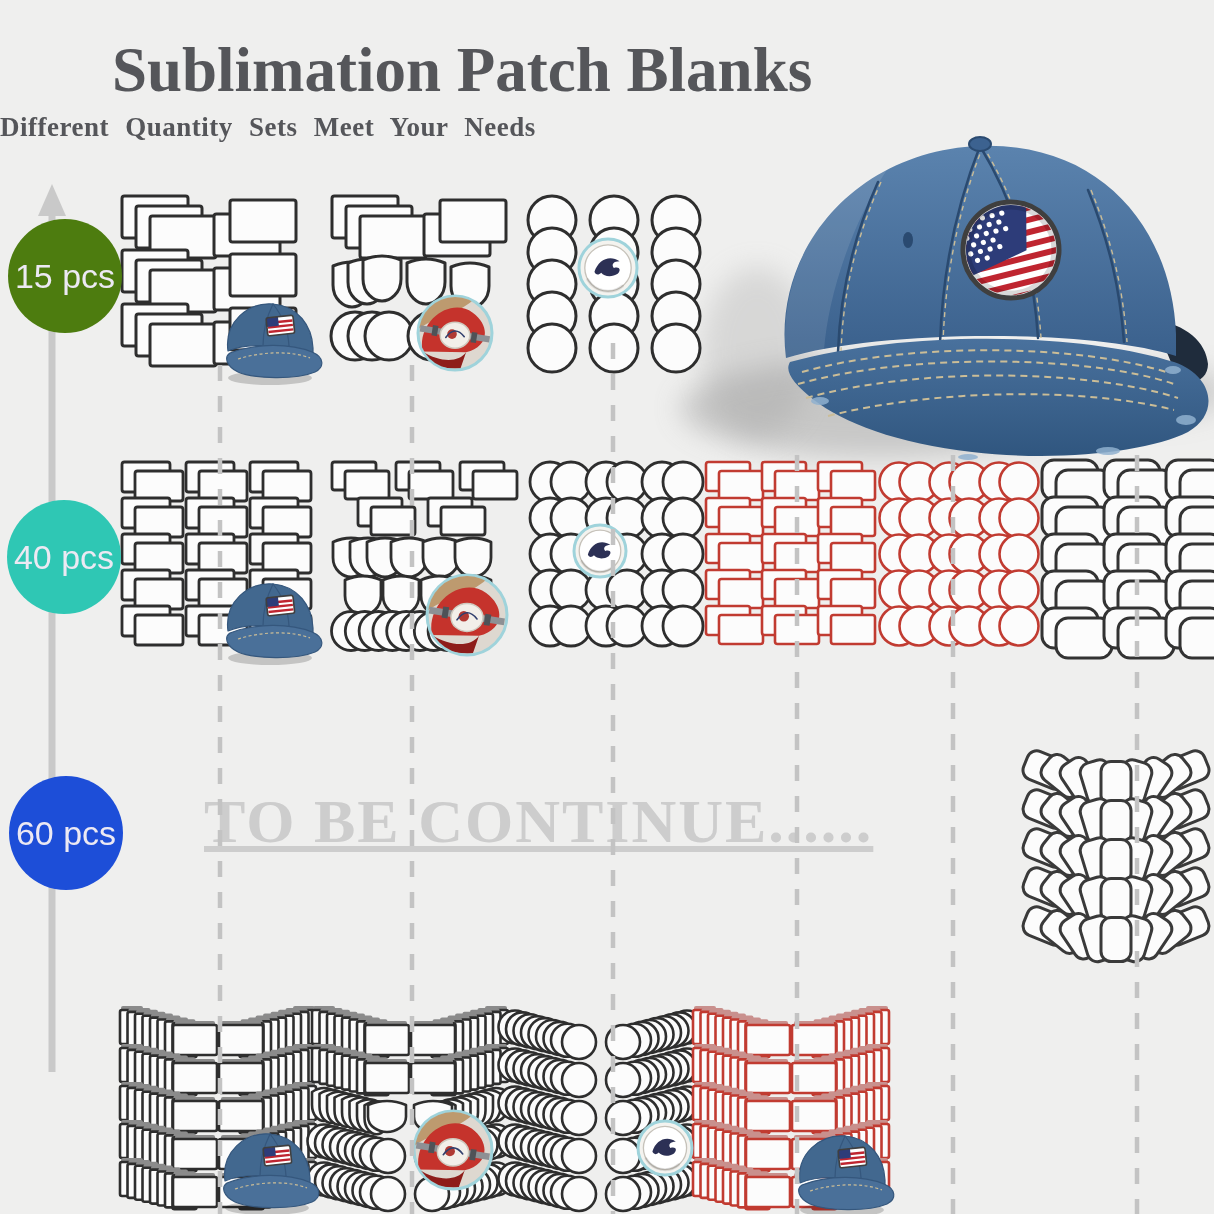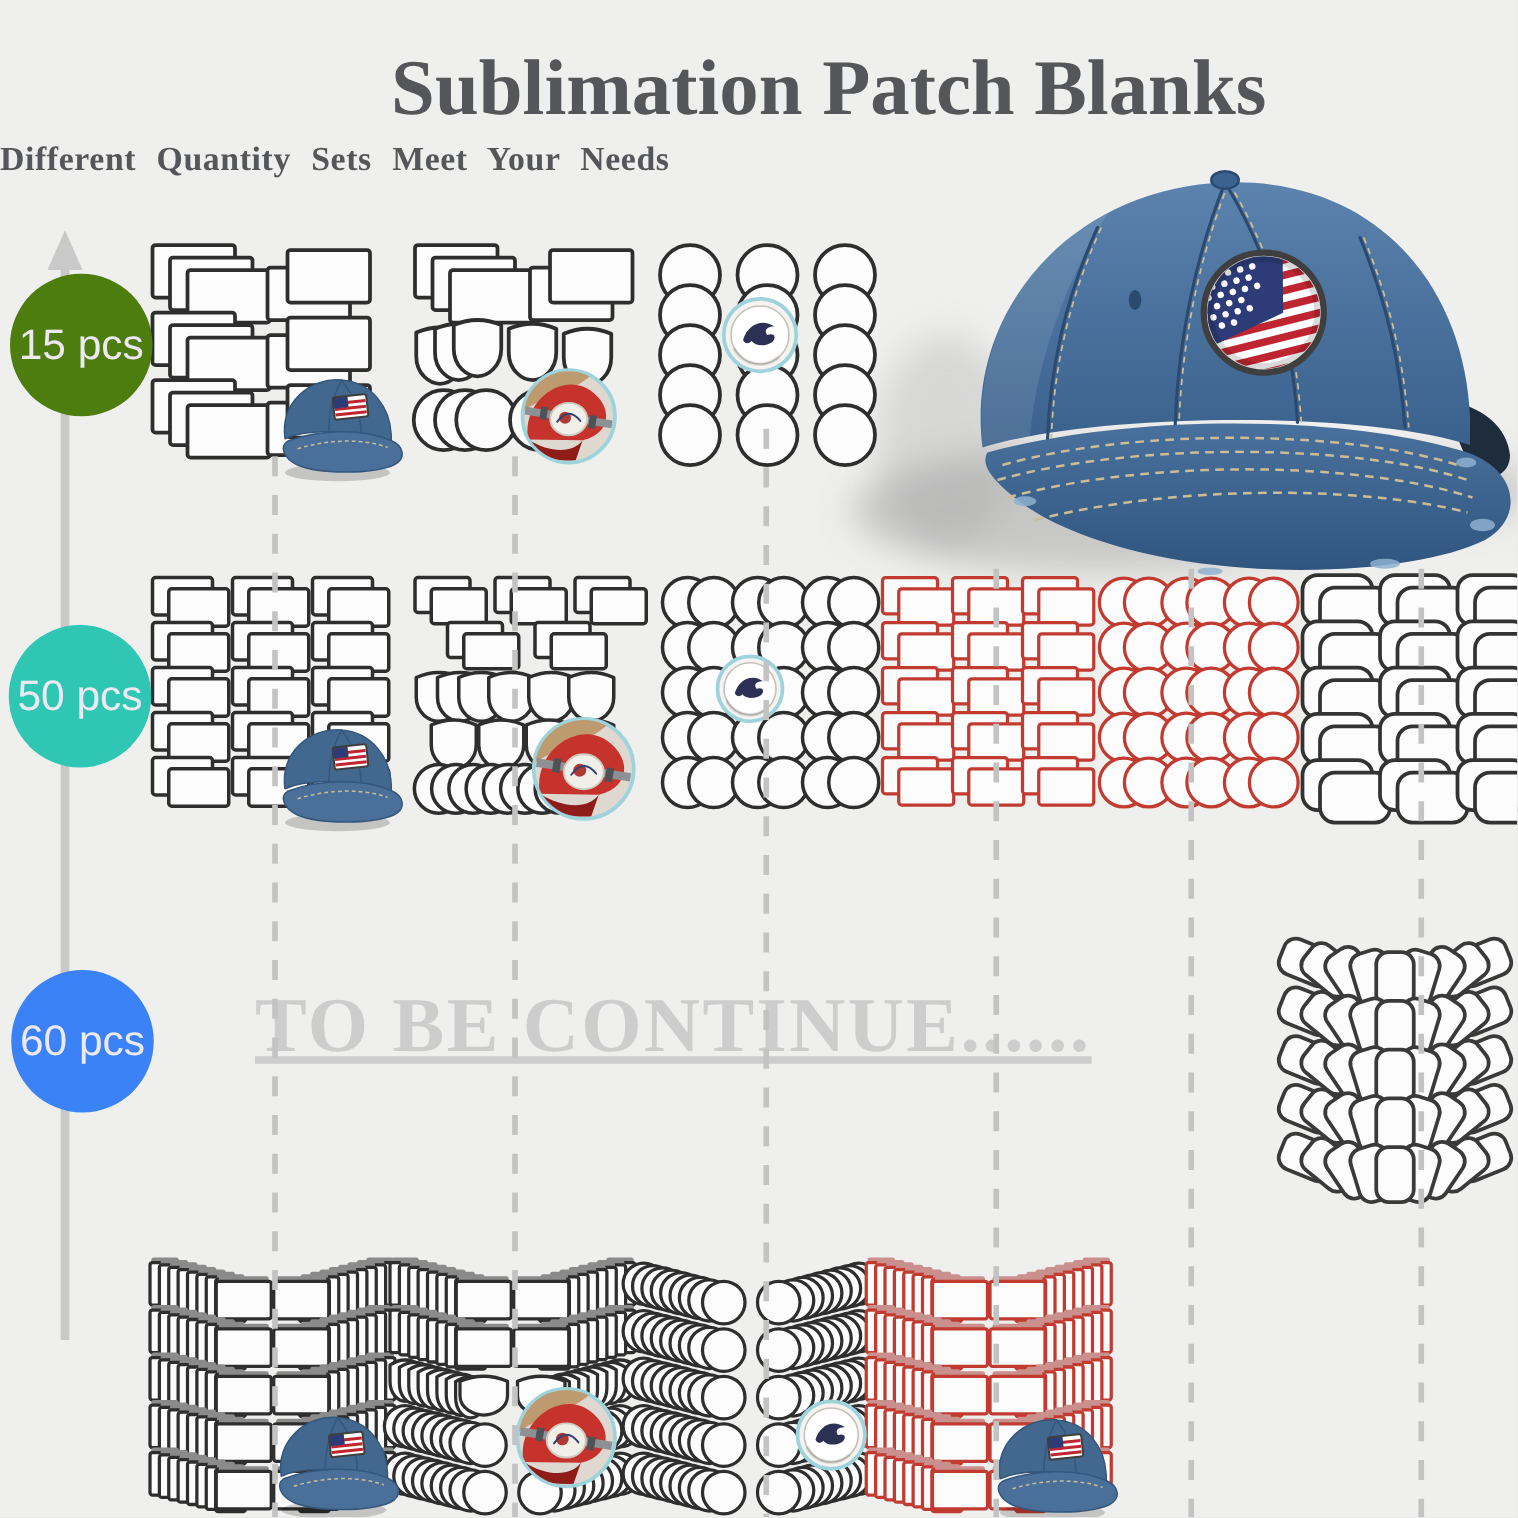--- a/index.html
+++ b/index.html
@@ -8,7 +8,7 @@
   .wm{position:absolute;top:786px;left:204px;z-index:1;font-family:"Liberation Serif",serif;
       font-weight:700;font-size:62px;letter-spacing:2px;white-space:nowrap;}
   #art{position:absolute;top:0;left:0;z-index:2;}
-  .title{position:absolute;top:34px;left:112px;width:1102px;z-index:3;margin:0;text-align:center;
+  .title{position:absolute;top:34px;left:112px;width:1102px;z-index:3;margin:0;text-align:left;
          font-family:"Liberation Serif",serif;font-weight:700;font-size:63px;letter-spacing:0px;}
   .subtitle{position:absolute;top:112px;left:0px;width:1106px;z-index:3;margin:0;text-align:left;
             font-family:"Liberation Serif",serif;font-weight:700;font-size:27px;letter-spacing:.5px;word-spacing:9px;}

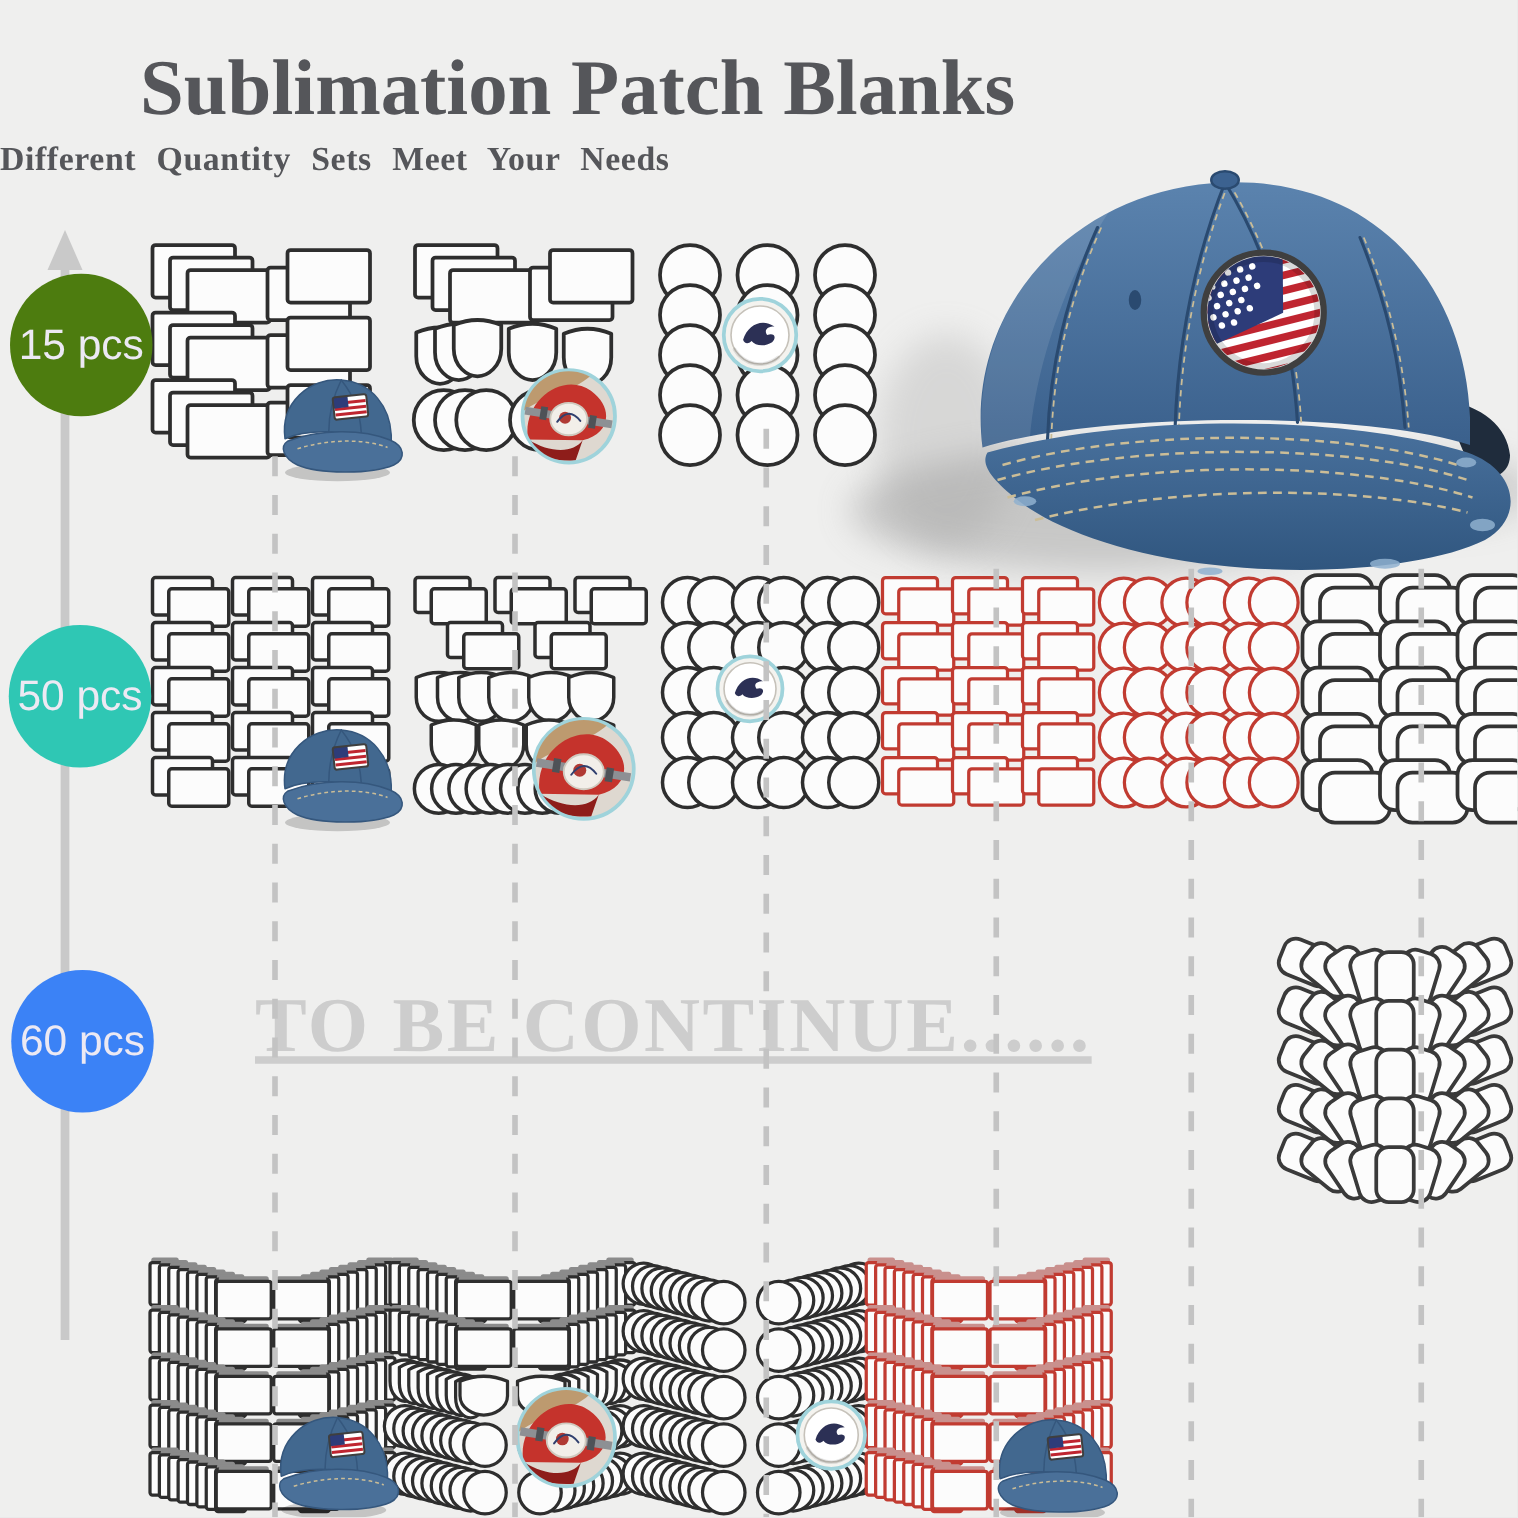--- a/index.html
+++ b/index.html
@@ -1130,7 +1130,7 @@
   <h1 class="title" style="color: rgb(85, 86, 90);">Sublimation Patch Blanks</h1>
   <h2 class="subtitle" style="color: rgb(85, 86, 90);">Different Quantity Sets Meet Your Needs</h2>
   <div class="qtyc" style="left: 8px; top: 219px; background: #4d7c0f;">15 pcs</div>
-  <div class="qtyc" style="left: 7px; top: 500px; background: rgb(47, 199, 180);">50 pcs</div>
+  <div class="qtyc" style="left: 7px; top: 500px; background: rgb(47, 199, 180);">40 pcs</div>
   <div class="qtyc" style="left: 9px; top: 776px; background: #3b82f6;">60 pcs</div>
 </div>
 

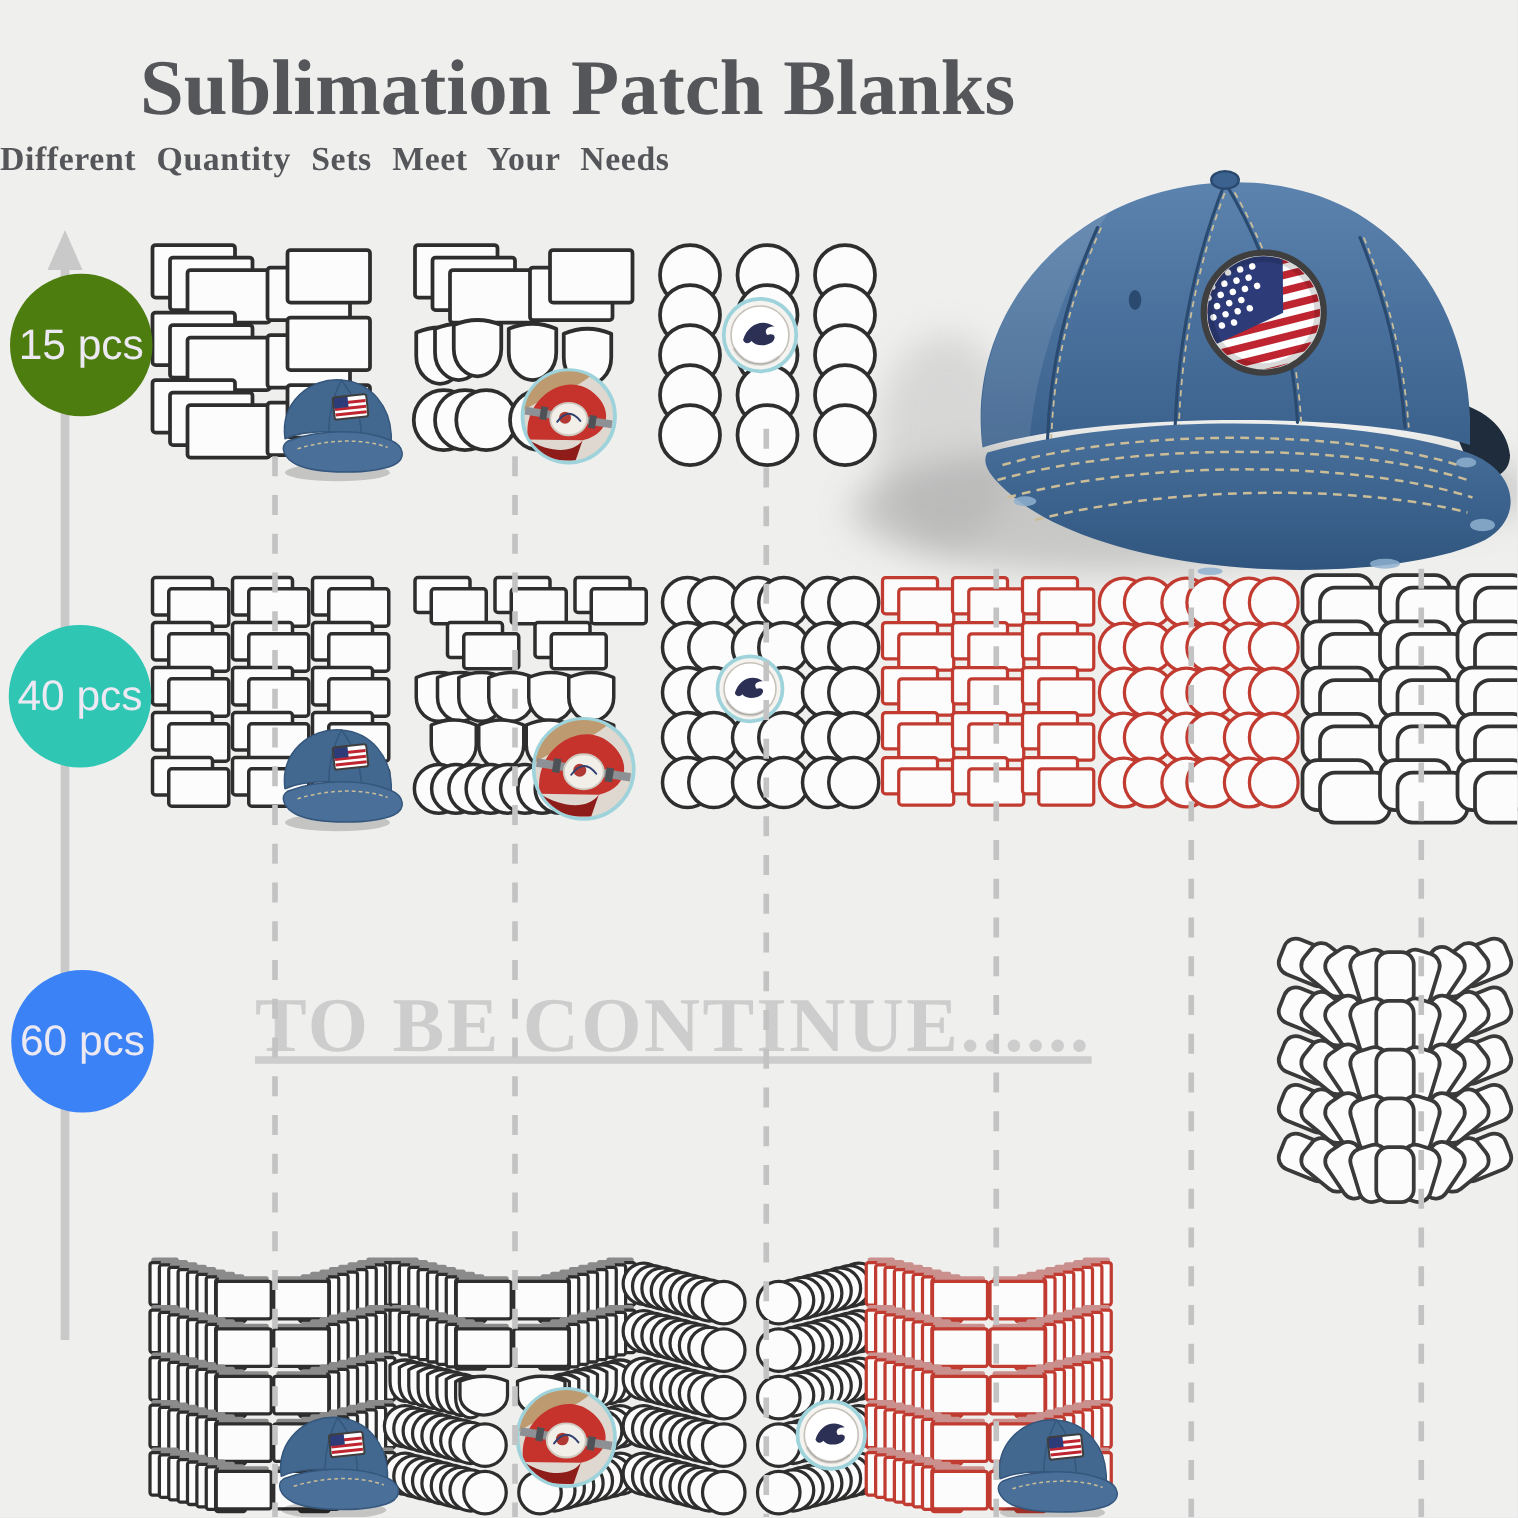--- a/index.html
+++ b/index.html
@@ -1131,7 +1131,7 @@
   <h2 class="subtitle" style="color: rgb(85, 86, 90);">Different Quantity Sets Meet Your Needs</h2>
   <div class="qtyc" style="left: 8px; top: 219px; background: #4d7c0f;">15 pcs</div>
   <div class="qtyc" style="left: 7px; top: 500px; background: rgb(47, 199, 180);">40 pcs</div>
-  <div class="qtyc" style="left: 9px; top: 776px; background: #3b82f6;">60 pcs</div>
+  <div class="qtyc" style="left: 9px; top: 776px; background: #1d4ed8;">60 pcs</div>
 </div>
 
 </body></html>

